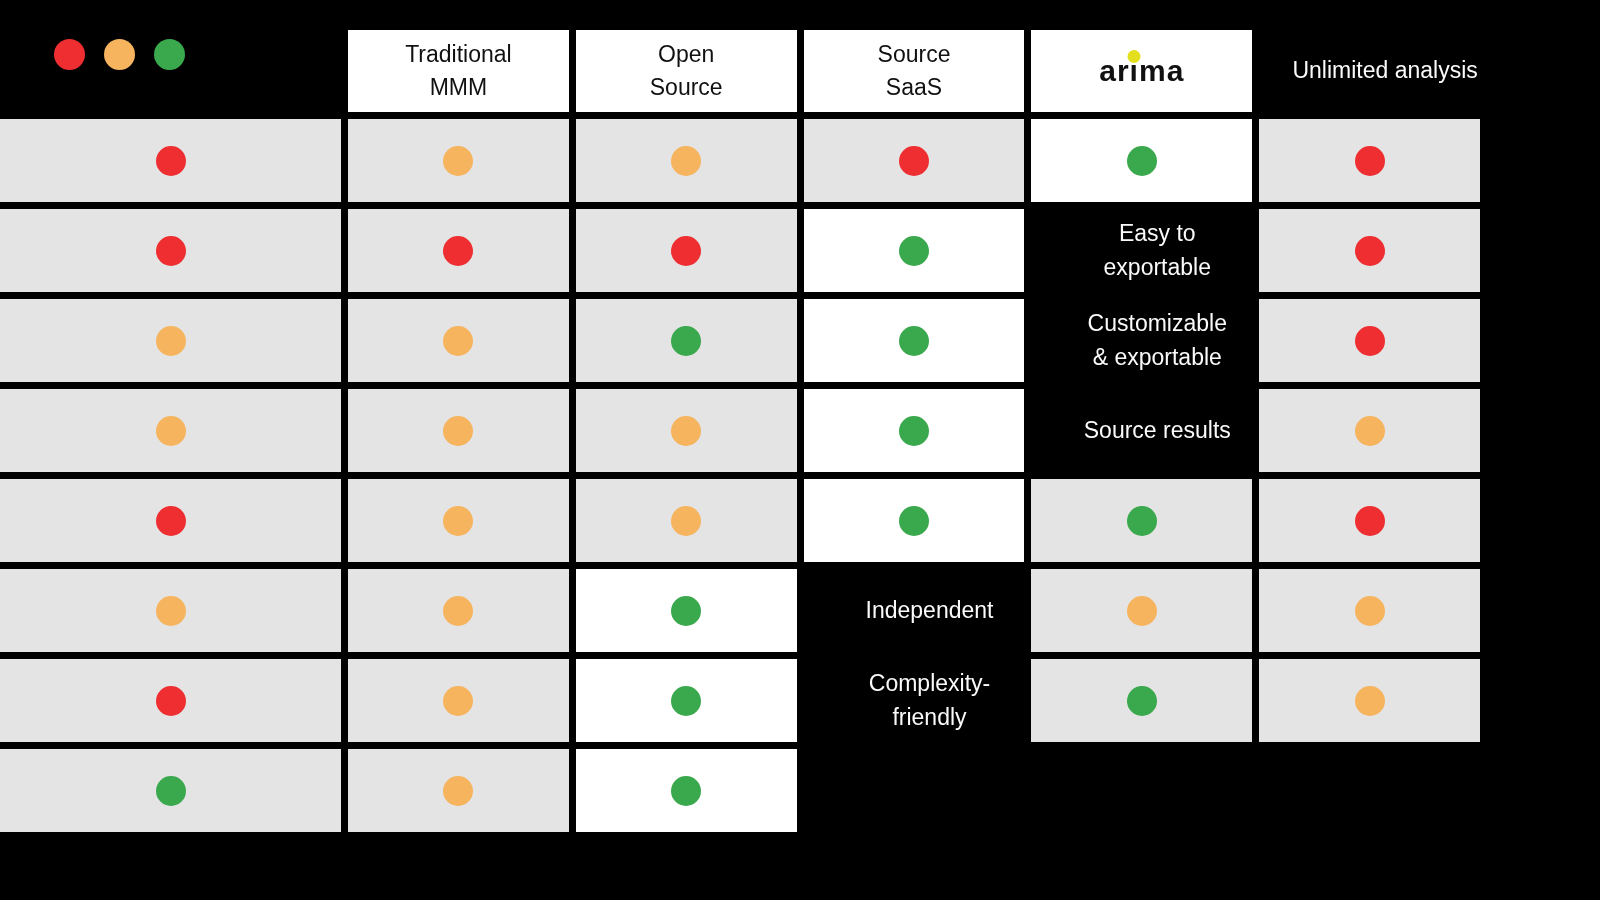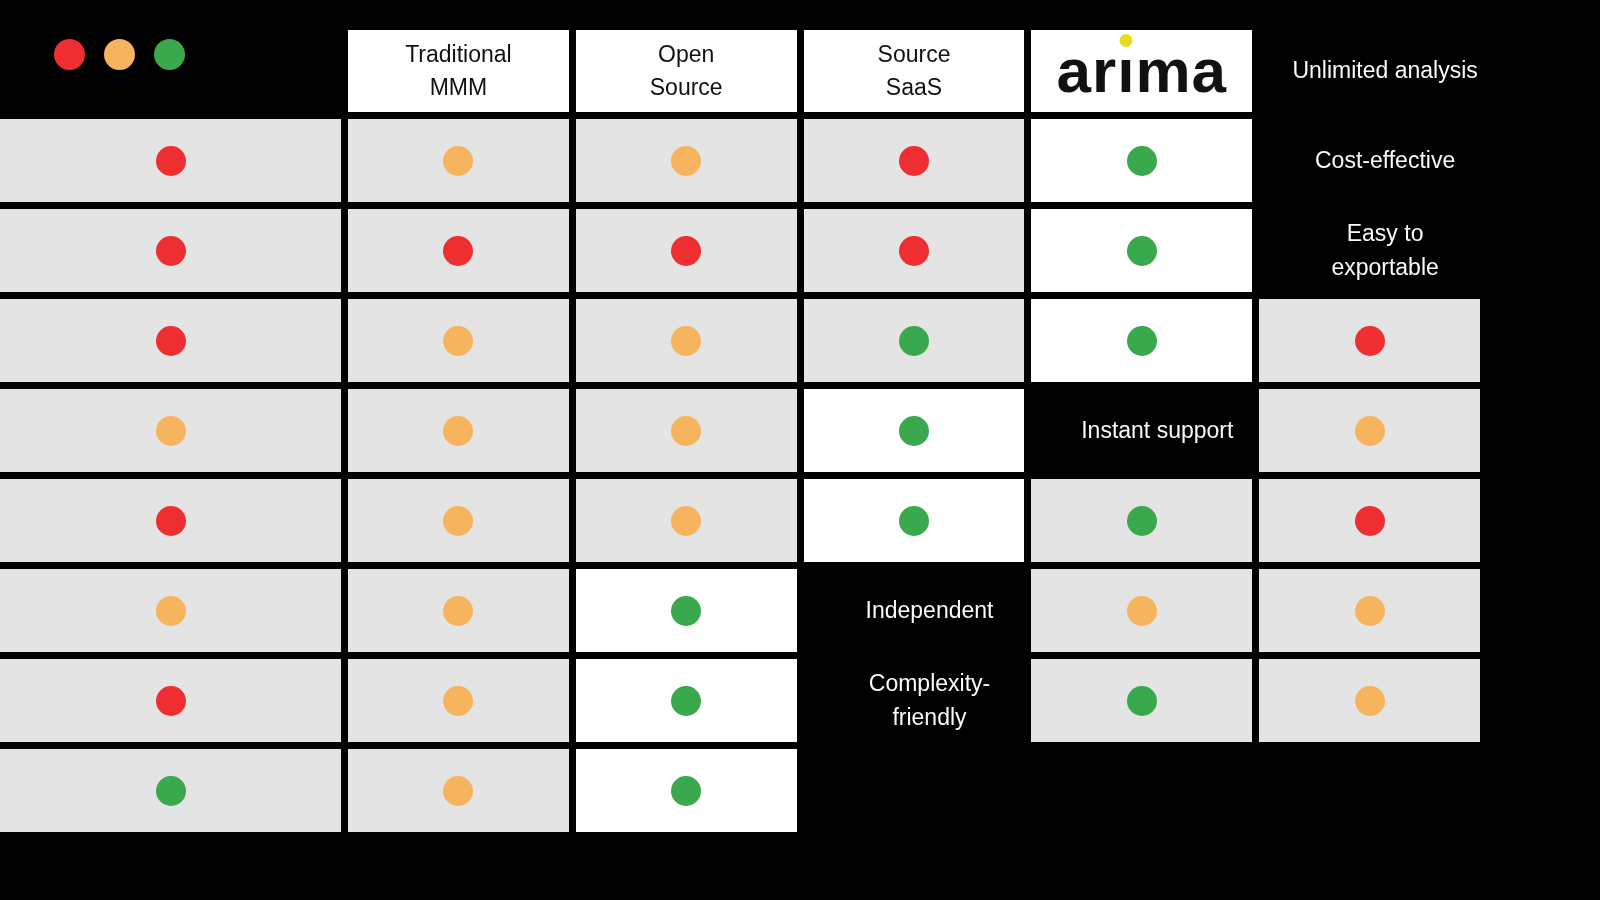--- a/index.html
+++ b/index.html
@@ -80,7 +80,7 @@
   }
   
   .arima-logo {
-    font-size: 62px;
+    font-size: 30px;
     font-weight: bold;
     letter-spacing: 1px;
     color: #111111;

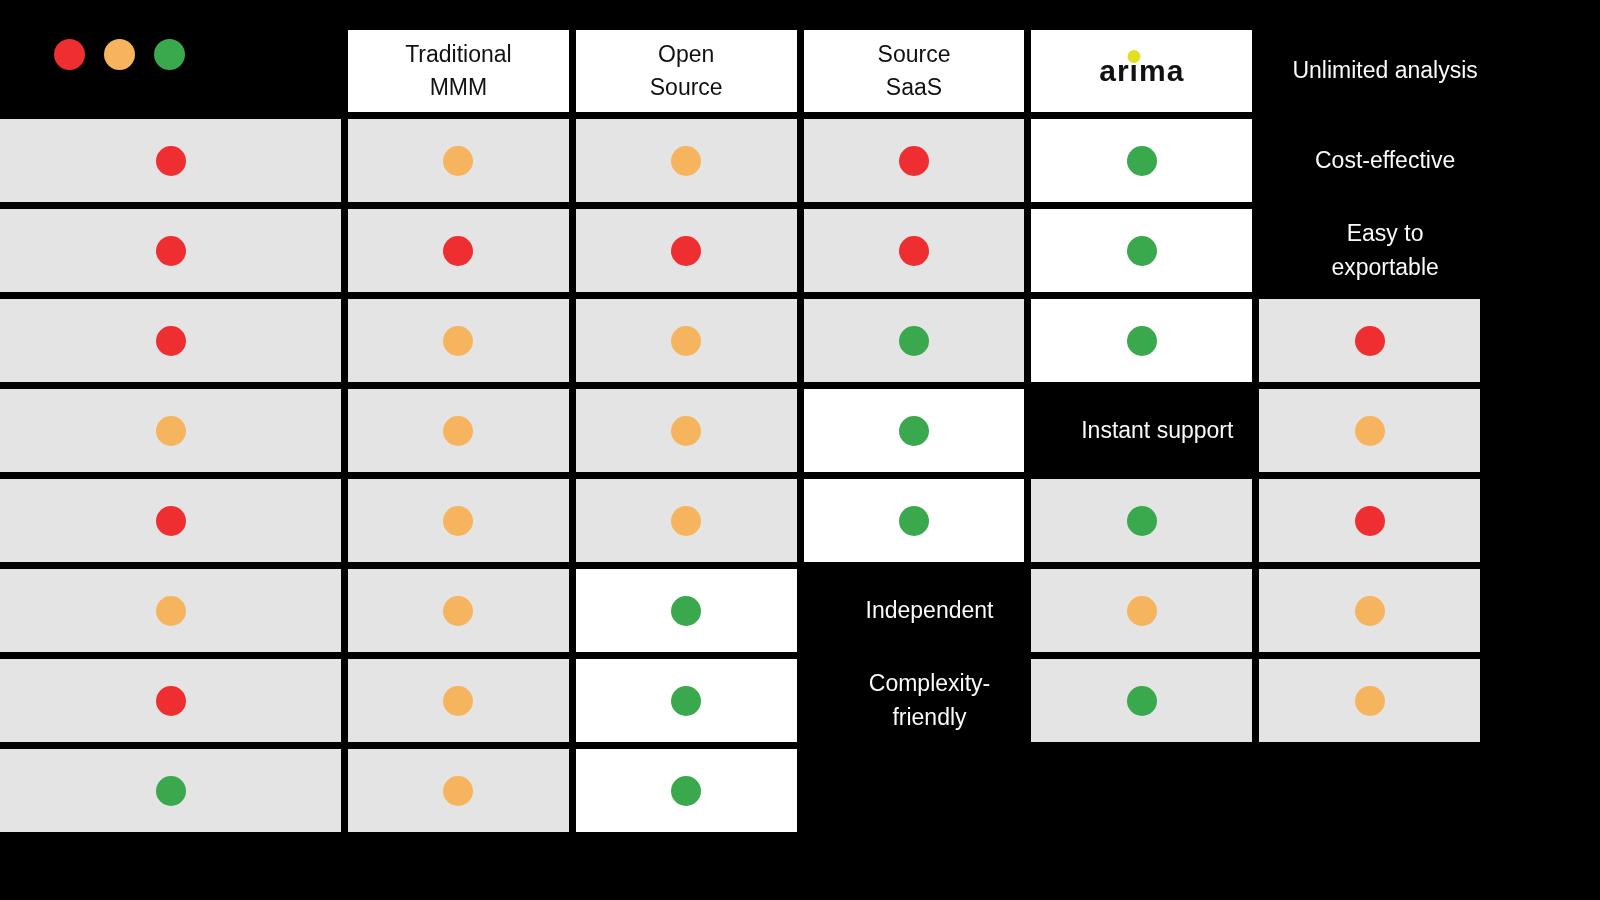--- a/index.html
+++ b/index.html
@@ -143,7 +143,6 @@
       <div class="body-cell brand-cell">
         <span class="dot" style="background: rgb(58, 168, 76);"></span>
       </div>
-      <div class="row-label">Cost-effective</div>
       <div class="body-cell">
         <span class="dot" style="background: rgb(238, 46, 49);"></span>
       </div>

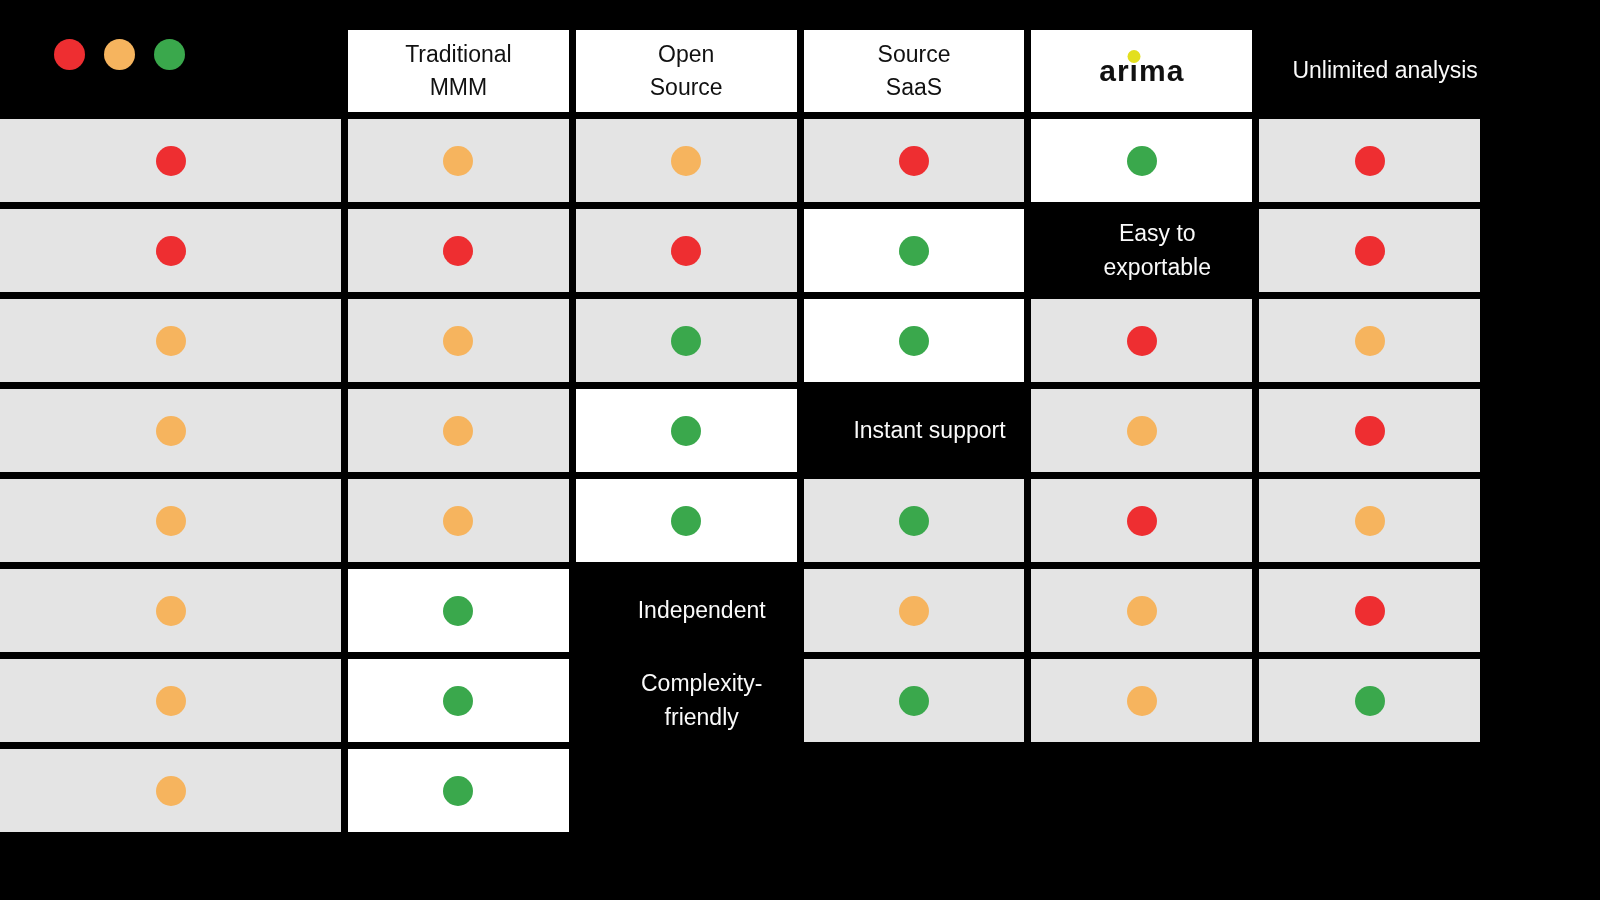--- a/index.html
+++ b/index.html
@@ -174,6 +174,8 @@
       <div class="body-cell brand-cell">
         <span class="dot" style="background: rgb(58, 168, 76);"></span>
       </div>
+      <div class="row-label">Customizable
+&amp; exportable</div>
       <div class="body-cell">
         <span class="dot" style="background: rgb(238, 46, 49);"></span>
       </div>

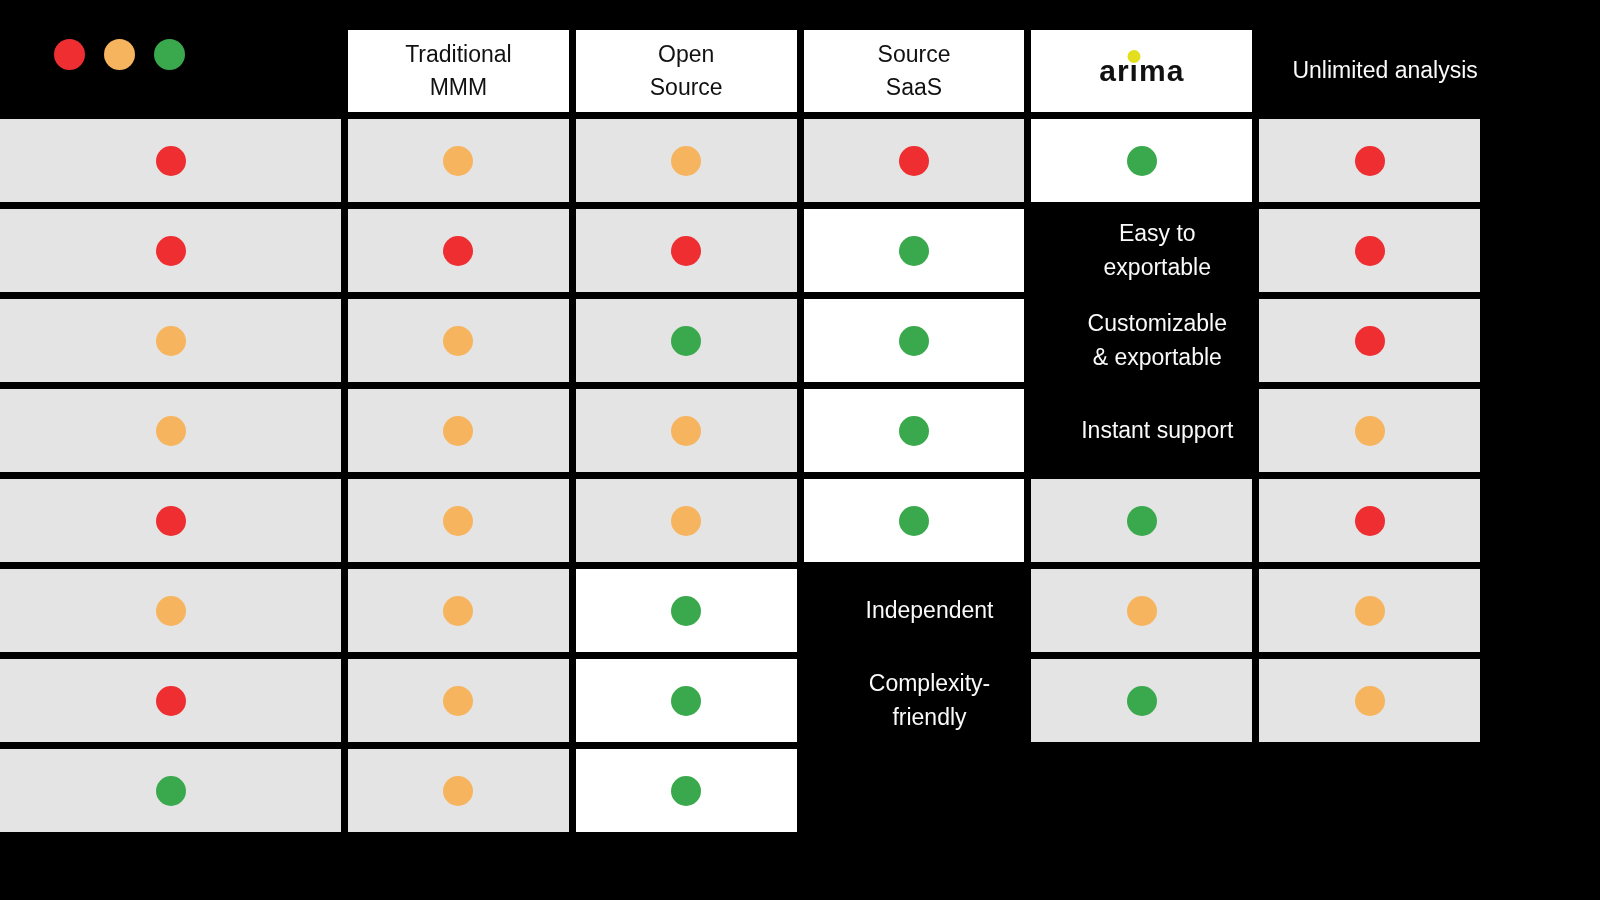--- a/index.html
+++ b/index.html
@@ -191,7 +191,7 @@
       <div class="body-cell brand-cell">
         <span class="dot" style="background: rgb(58, 168, 76);"></span>
       </div>
-      <div class="row-label">Instant support</div>
+      <div class="row-label">Source results</div>
       <div class="body-cell">
         <span class="dot" style="background: rgb(246, 180, 94);"></span>
       </div>

